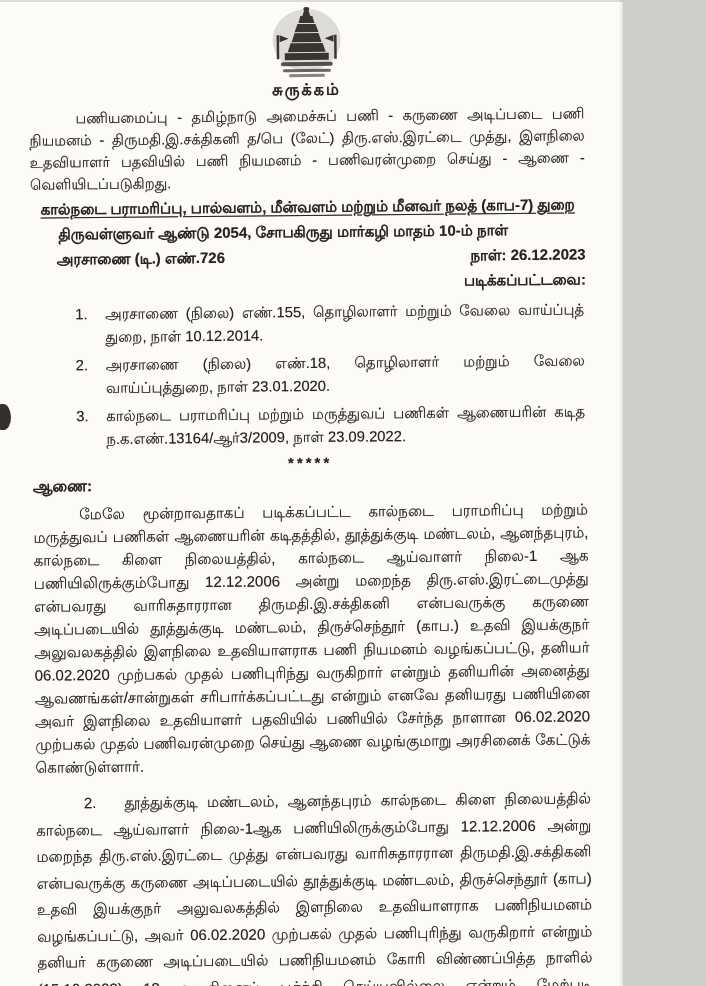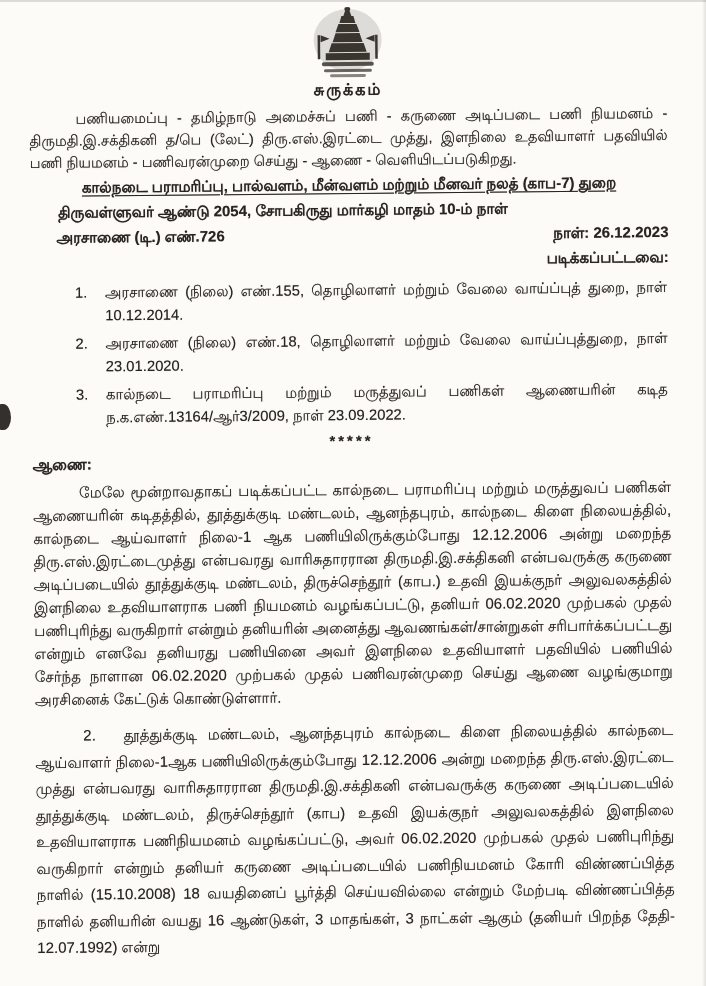--- a/index.html
+++ b/index.html
@@ -6,7 +6,7 @@
   body { background: #cfcdc9; }
 
   .page {
-    width: 706px;
+    width: 623px;
     height: 986px;
     position: relative;
     overflow: hidden;

